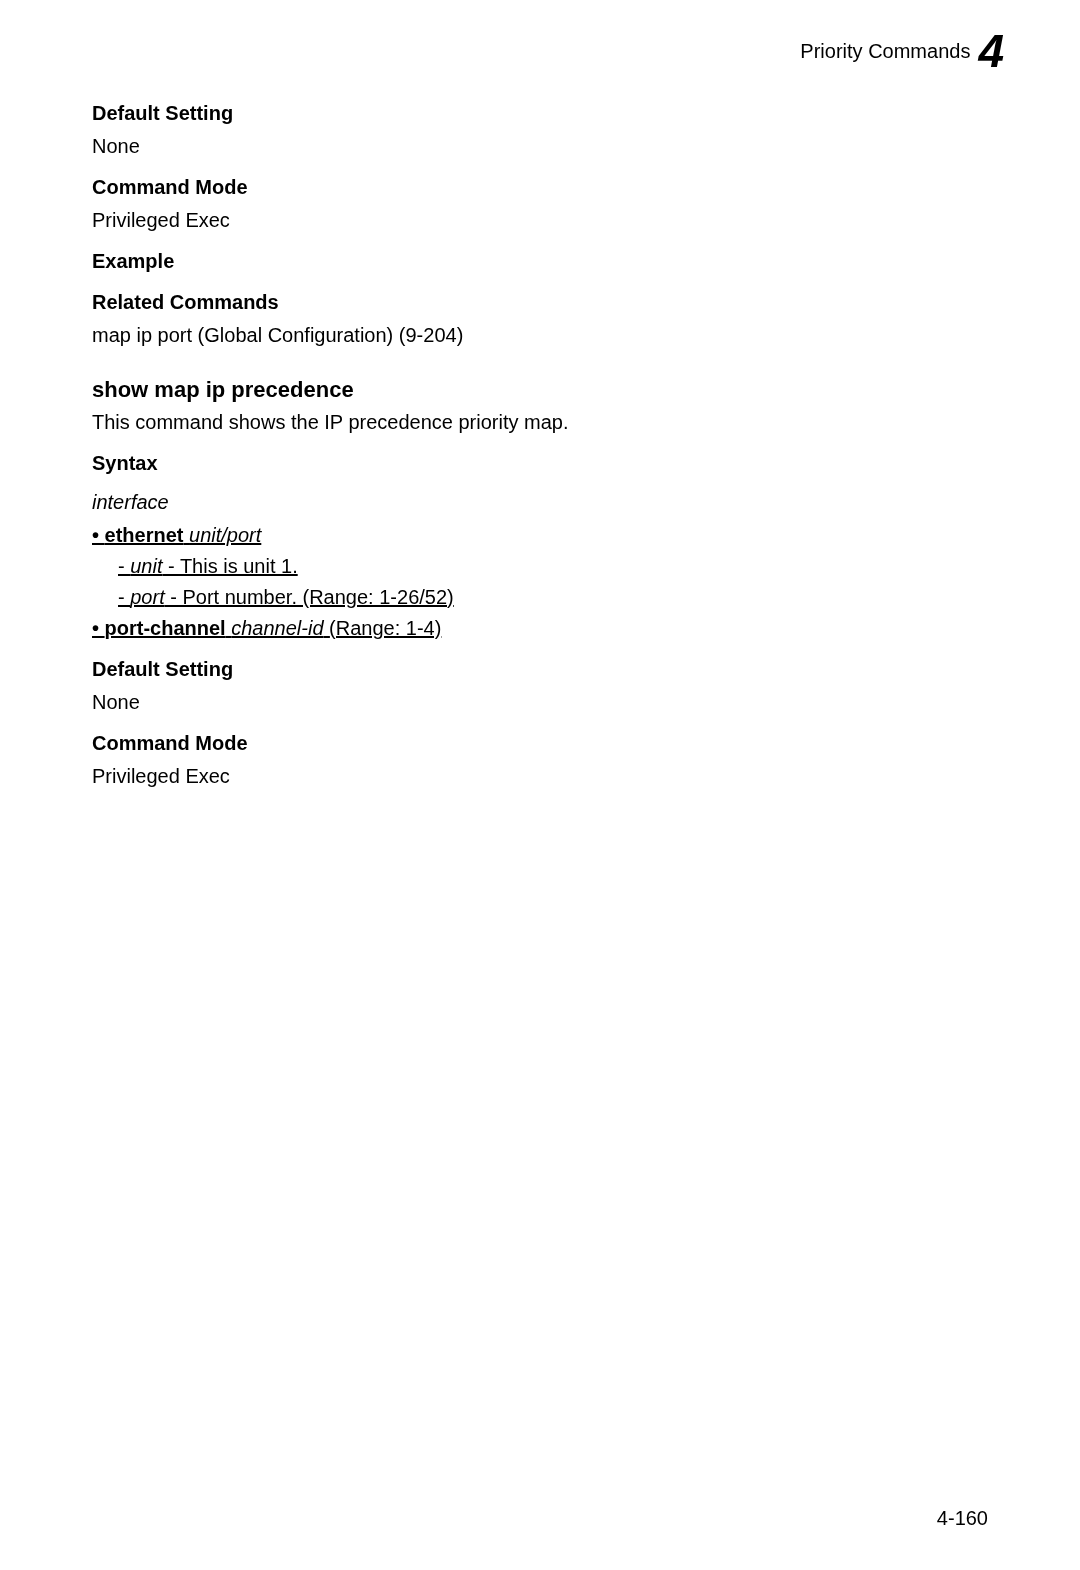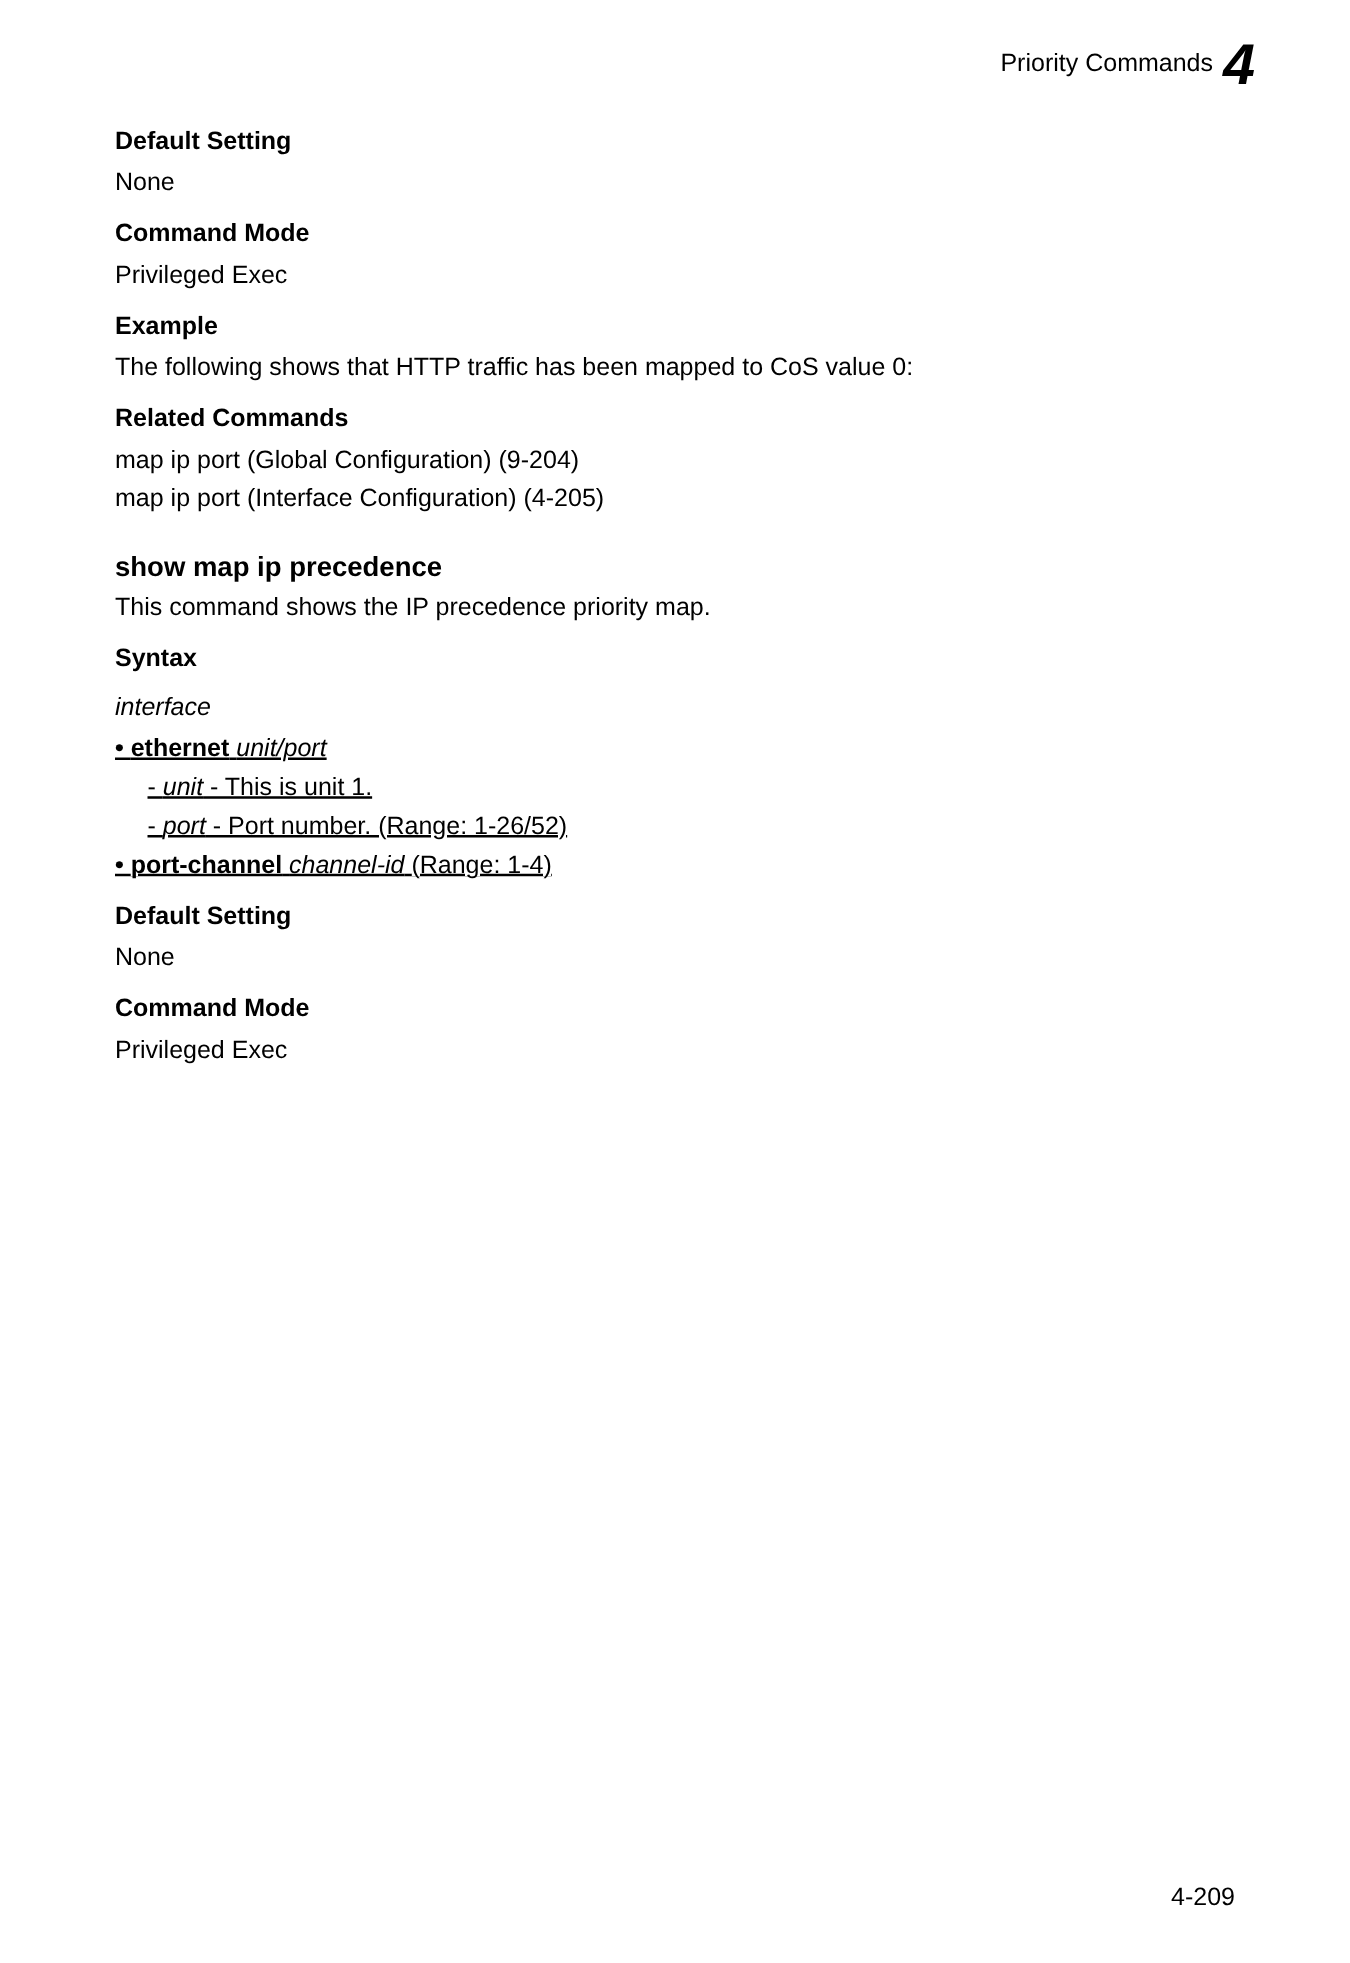--- a/index.html
+++ b/index.html
@@ -100,7 +100,6 @@
     <div class="body indent1">Privileged Exec</div>
 
     <div class="h-sec">Example</div>
-    <div class="body">The following shows that  HTTP traffic has been mapped  to CoS value 0:</div>
 
     <div class="h-sec">Related Commands</div>
     <div class="body indent1">map ip port (Global Configuration) (9-204)</div>

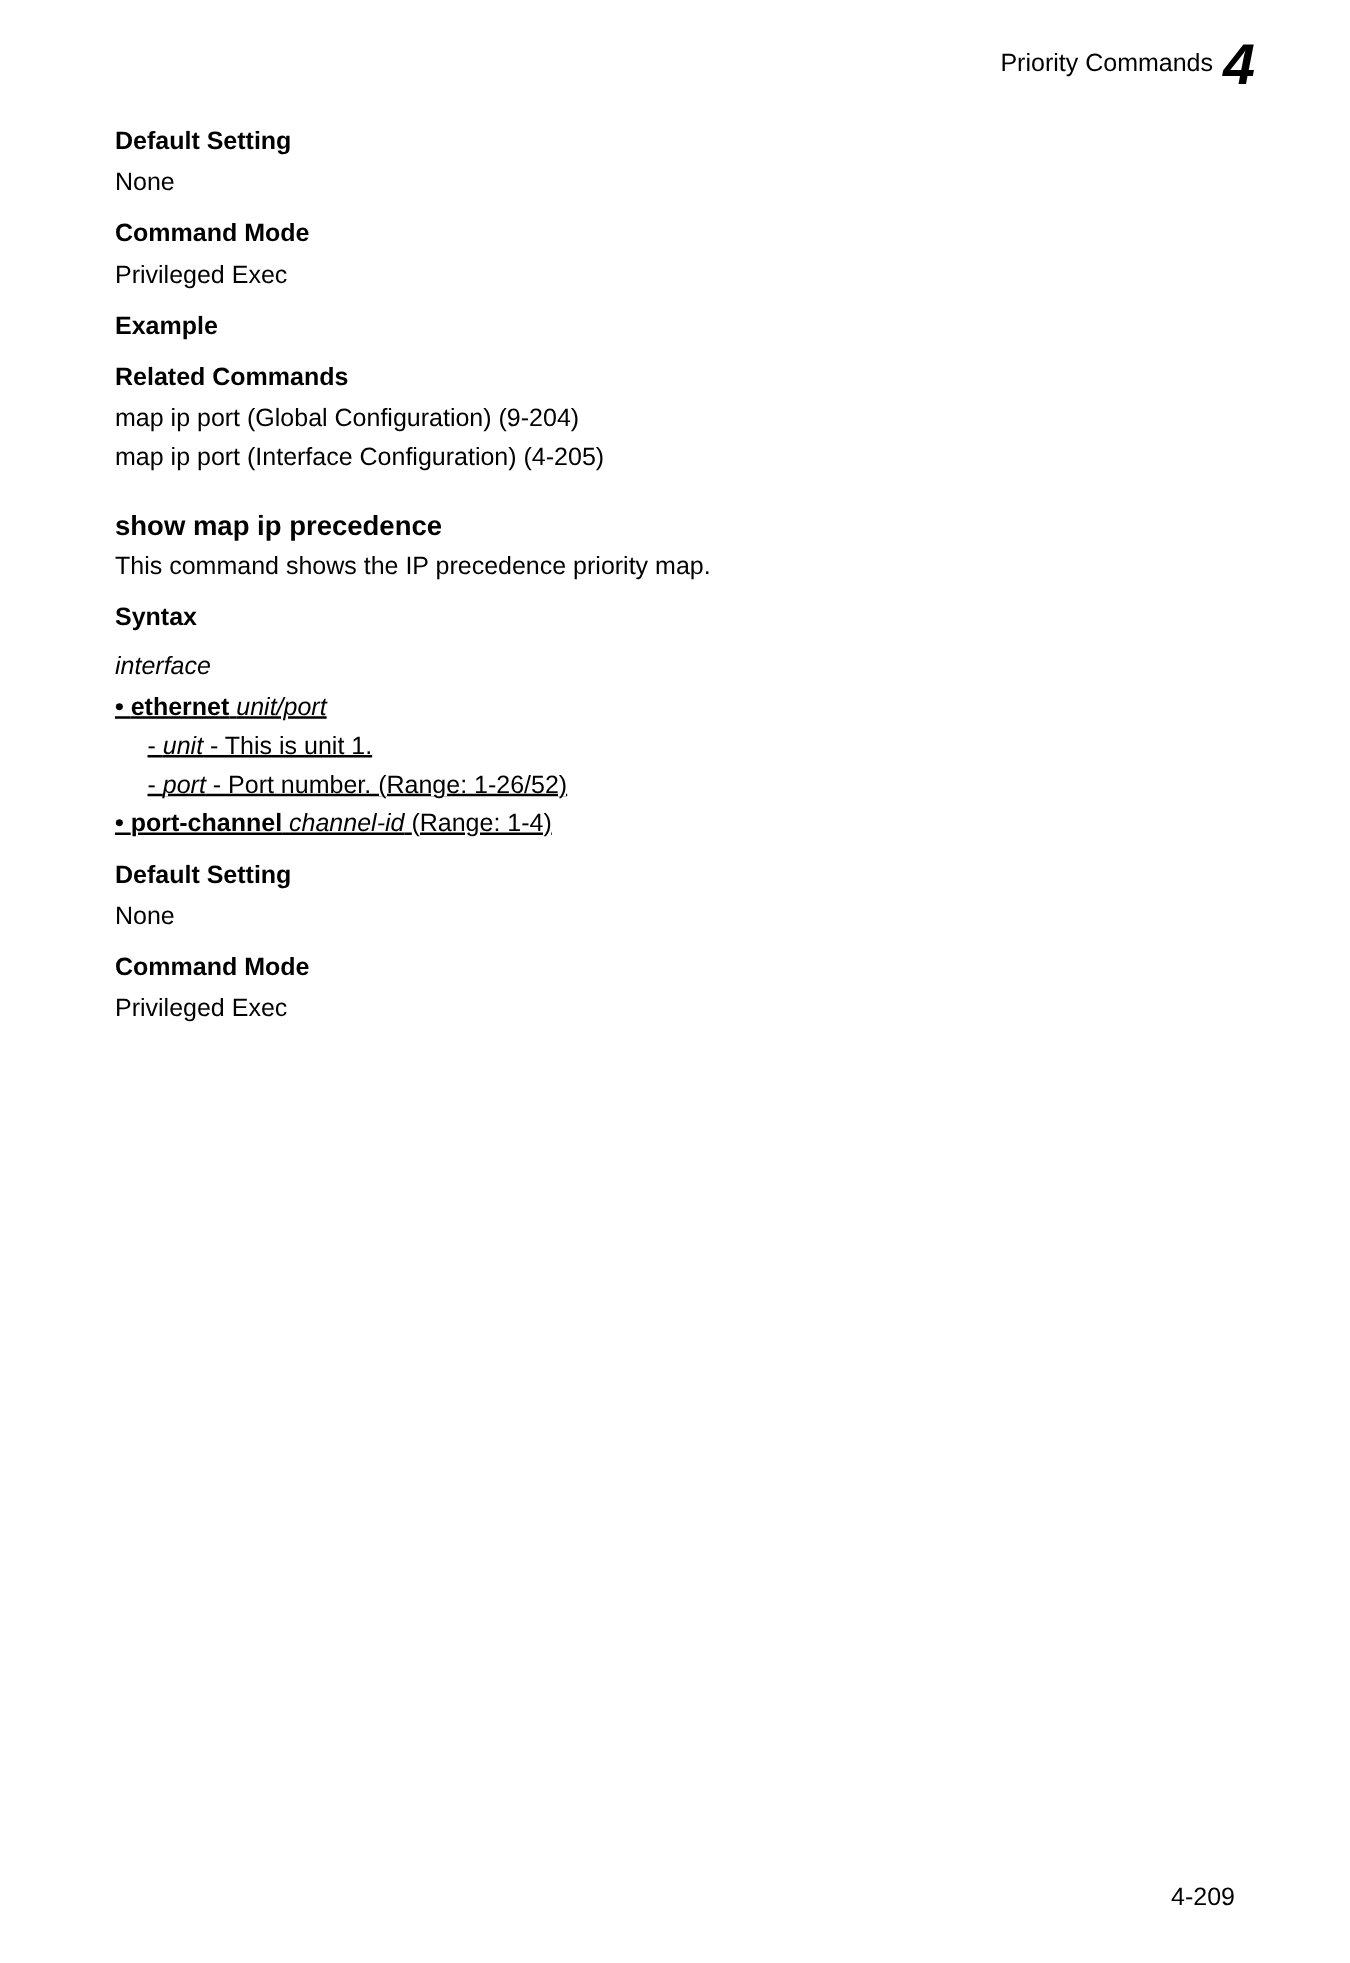--- a/index.html
+++ b/index.html
@@ -103,7 +103,6 @@
 
     <div class="h-sec">Related Commands</div>
     <div class="body indent1">map ip port (Global Configuration) (9-204)</div>
-    <div class="body indent1">map ip port (Interface Configuration) (4-205)</div>
 
     <div class="cmd-heading">show map ip precedence</div>
     <div class="body">This command shows the IP precedence priority map.</div>

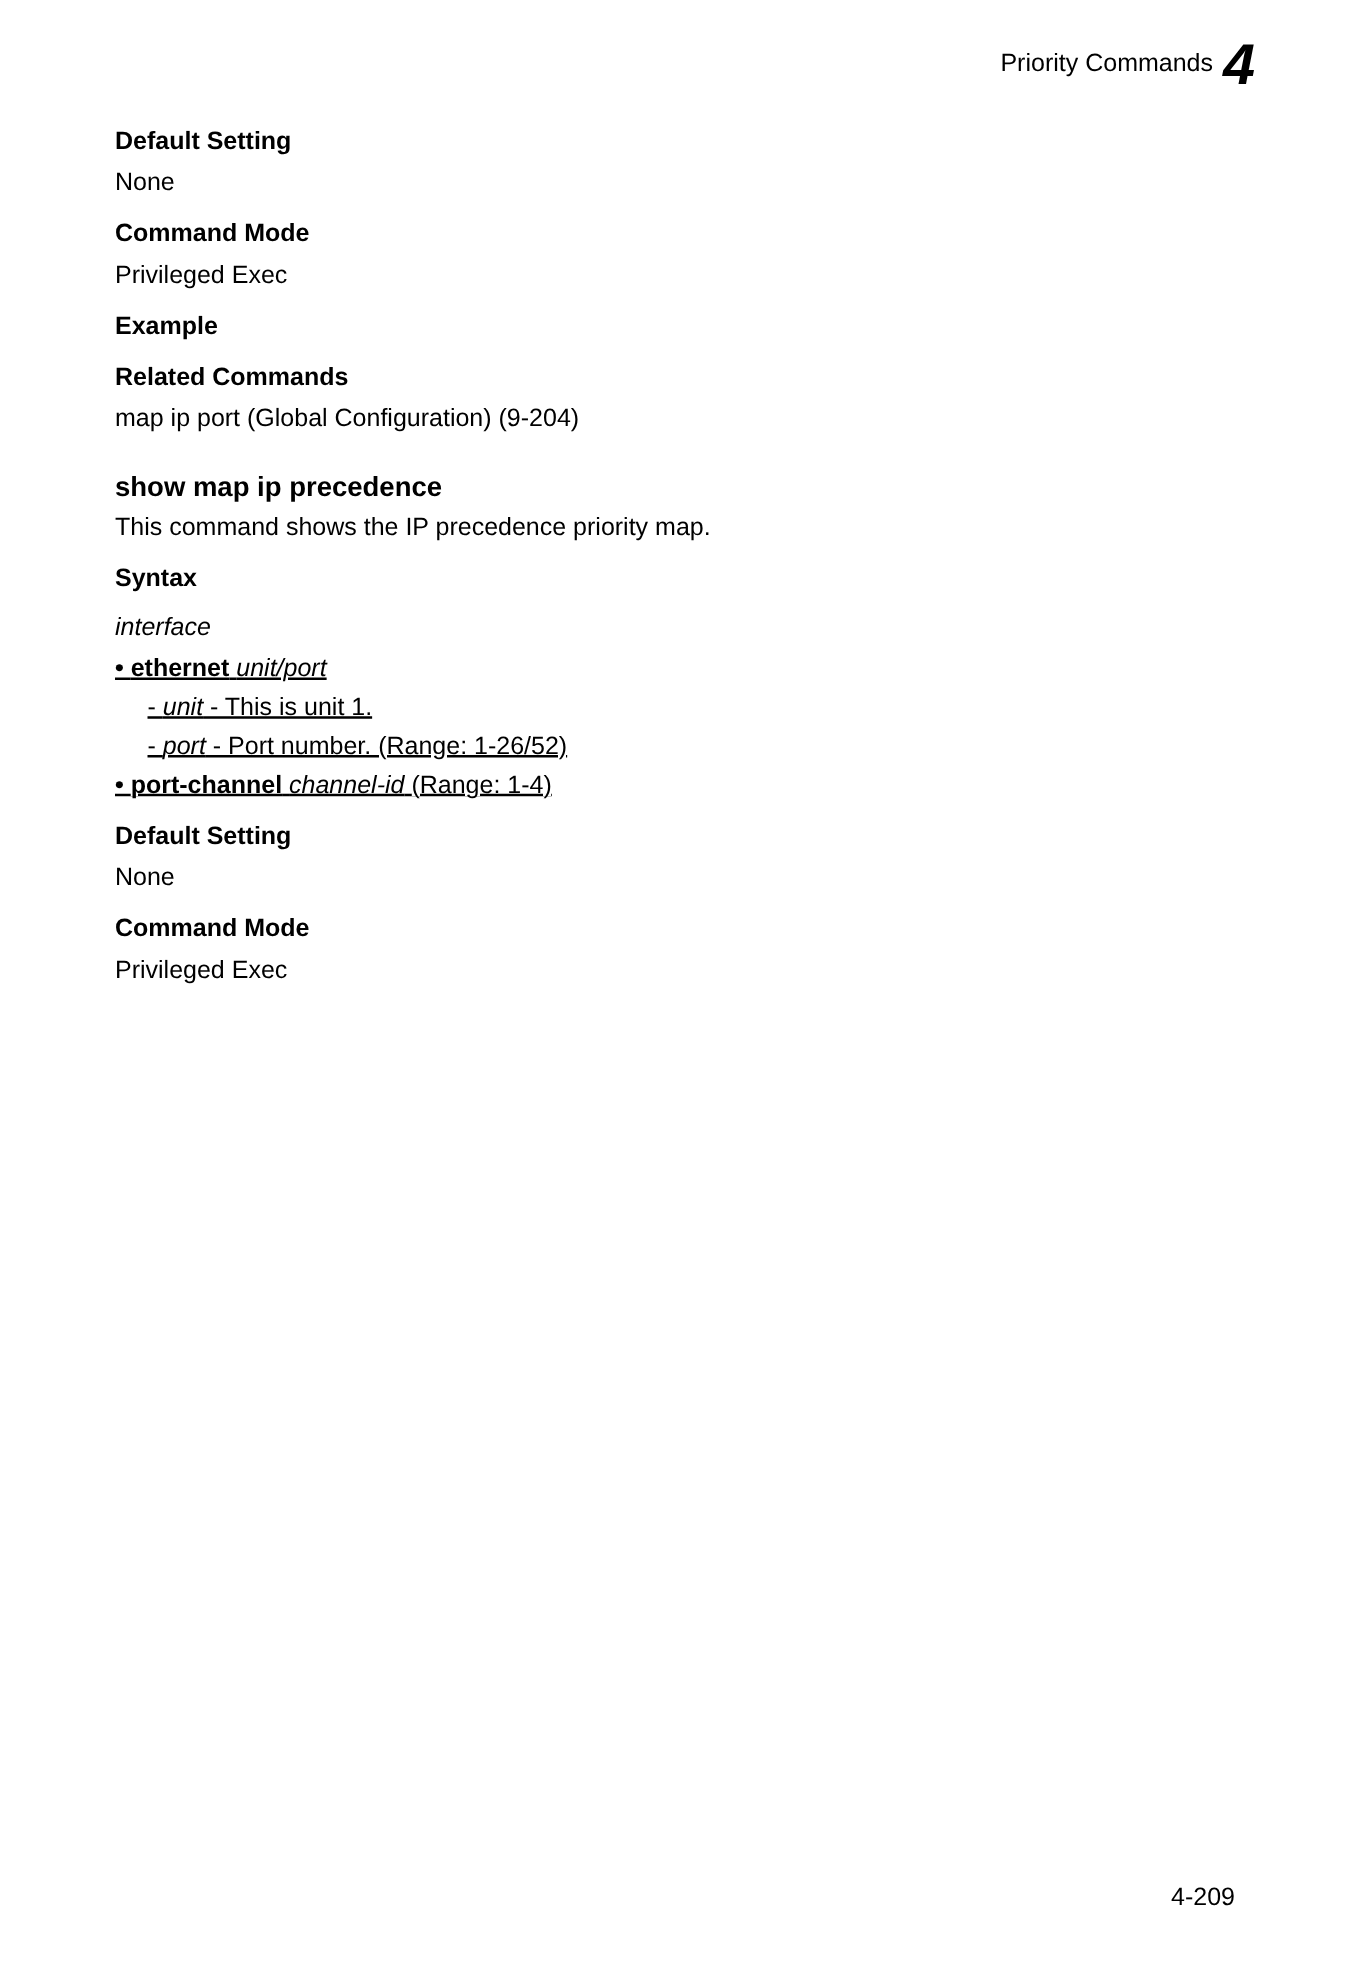--- a/index.html
+++ b/index.html
@@ -136,7 +136,7 @@
     <div class="body indent1">Privileged Exec</div>
   </div>
 
-  <div class="page-num">4-209</div>
+  <div class="page-num">4-160</div>
 
 </div>
 

